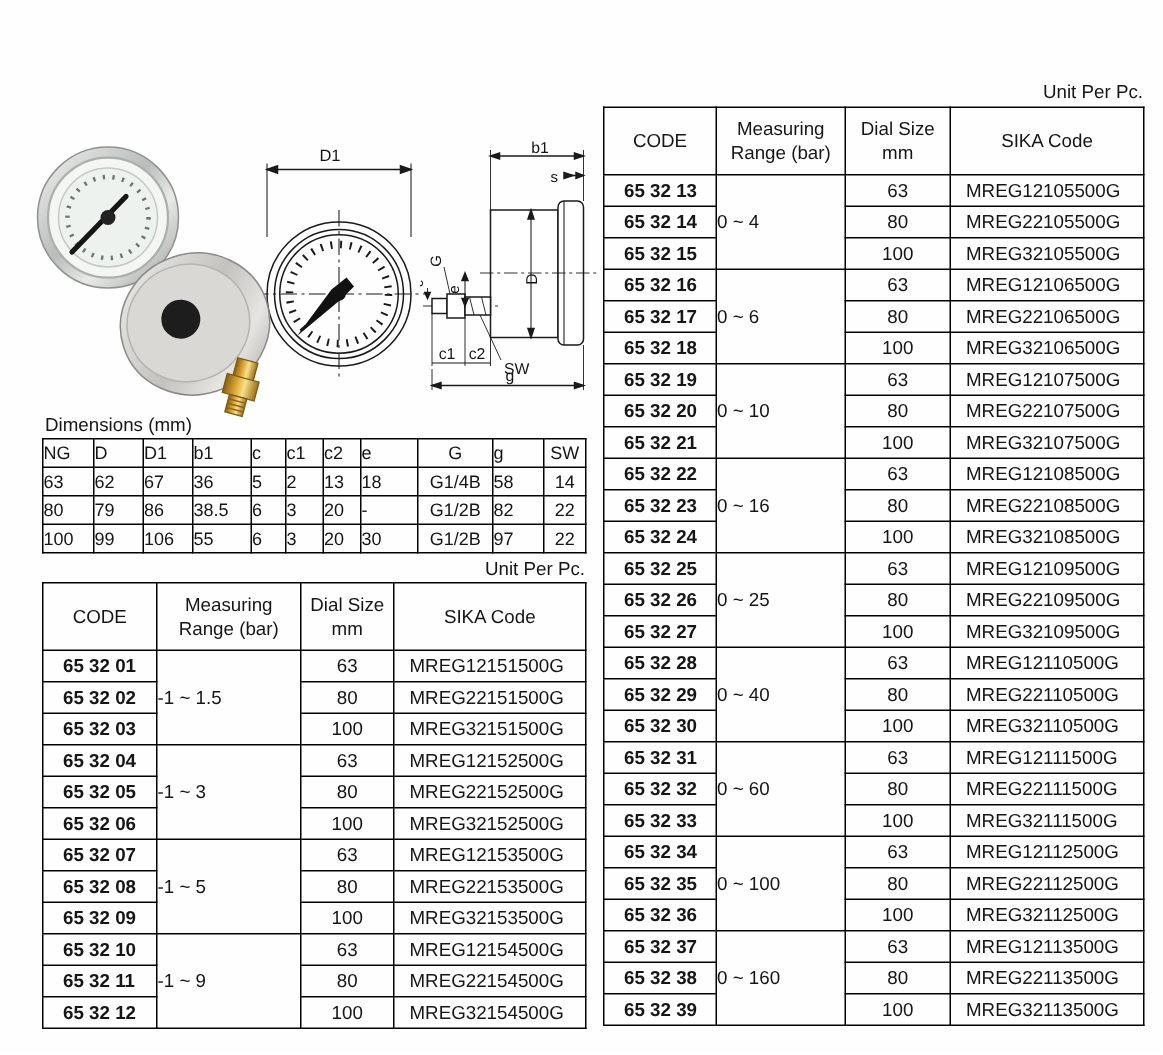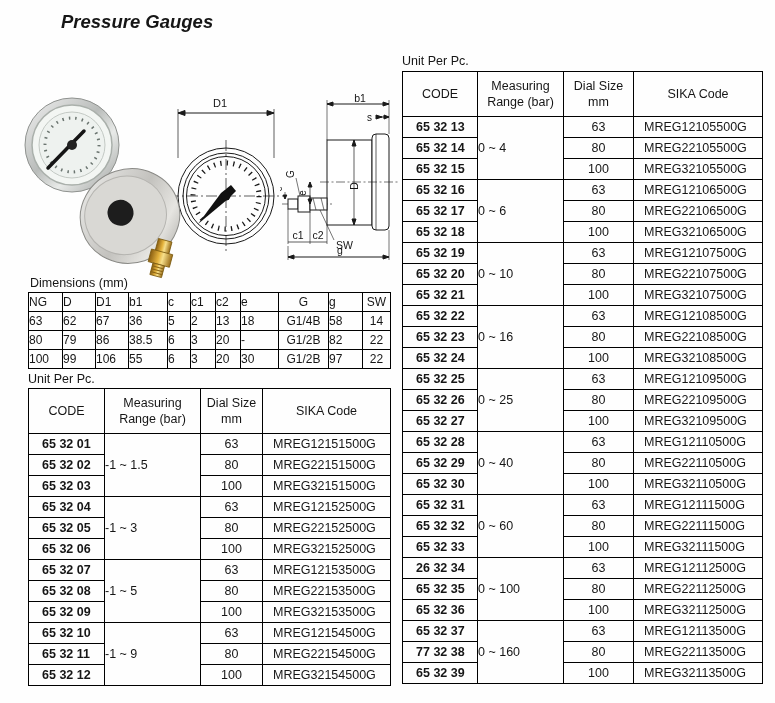--- a/index.html
+++ b/index.html
@@ -58,7 +58,7 @@
 <div class="page">
 
   <div class="title">
-    <span>Pressure Gauges</span><br>
+    <br>
   </div>
 
 

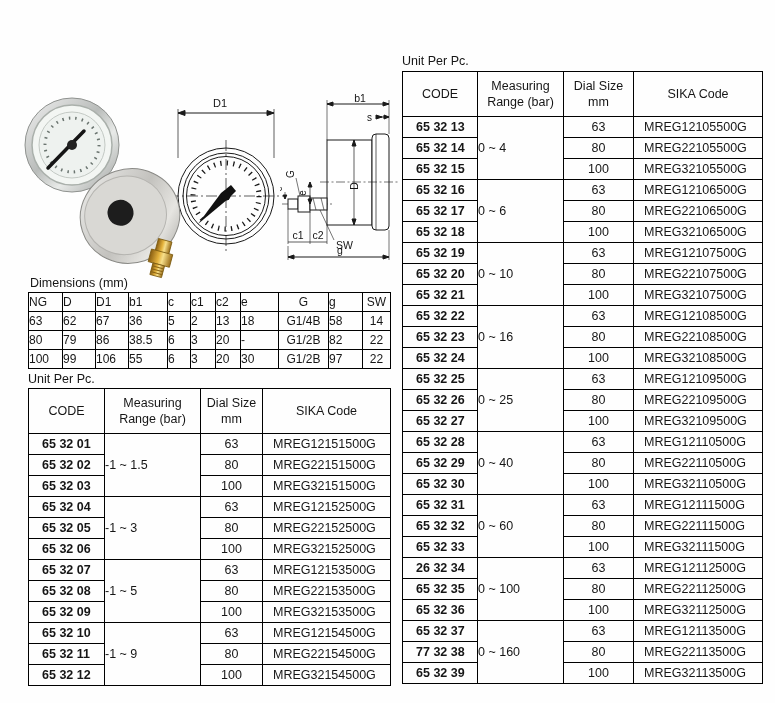--- a/index.html
+++ b/index.html
@@ -30,7 +30,7 @@
   }
   .dims th.c, .dims td.c { text-align:center; padding:0; }
 
-  .unit-label { position:absolute; font-size:12.5px; text-align:left; }
+  .unit-label { position:absolute; font-size:12.5px; text-align:right; }
   .unit-left  { left:28px;  top:372px; width:362px; }
   .unit-right { left:402px; top:54px;  width:360px; }
 

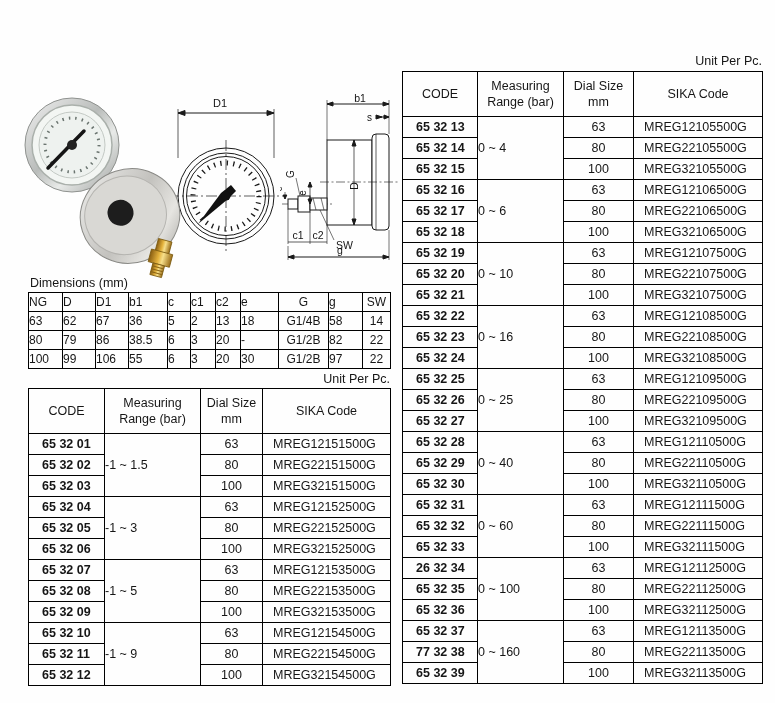--- a/index.html
+++ b/index.html
@@ -484,7 +484,7 @@
           <td class="sika">MREG32111500G</td>
         </tr>
         <tr>
-          <td class="code">26 32 34</td>
+          <td class="code">65 32 34</td>
           <td class="range" rowspan="3">0 ~ 100</td>
           <td class="dial">63</td>
           <td class="sika">MREG12112500G</td>

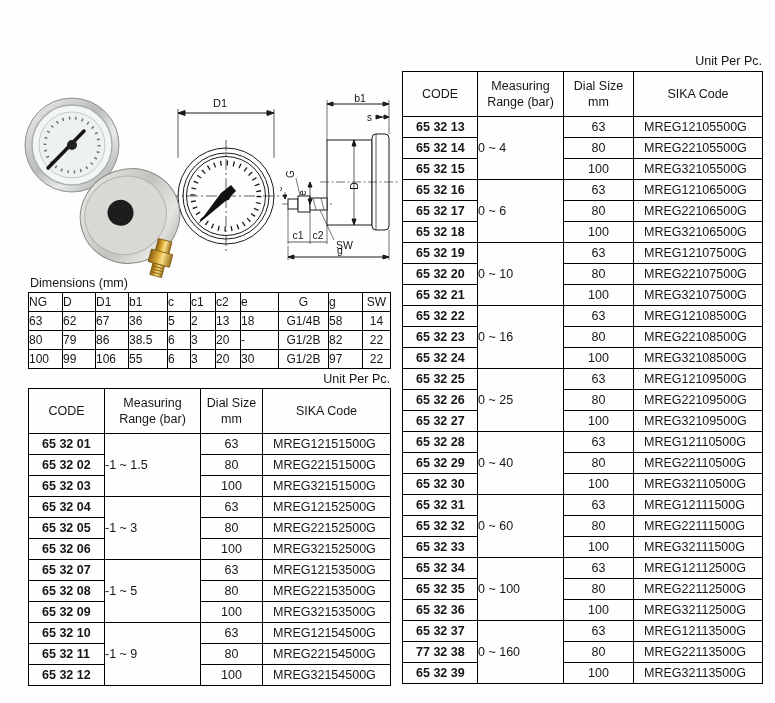--- a/index.html
+++ b/index.html
@@ -506,7 +506,7 @@
           <td class="sika">MREG12113500G</td>
         </tr>
         <tr>
-          <td class="code">77 32 38</td>
+          <td class="code">65 32 38</td>
           <td class="dial">80</td>
           <td class="sika">MREG22113500G</td>
         </tr>

